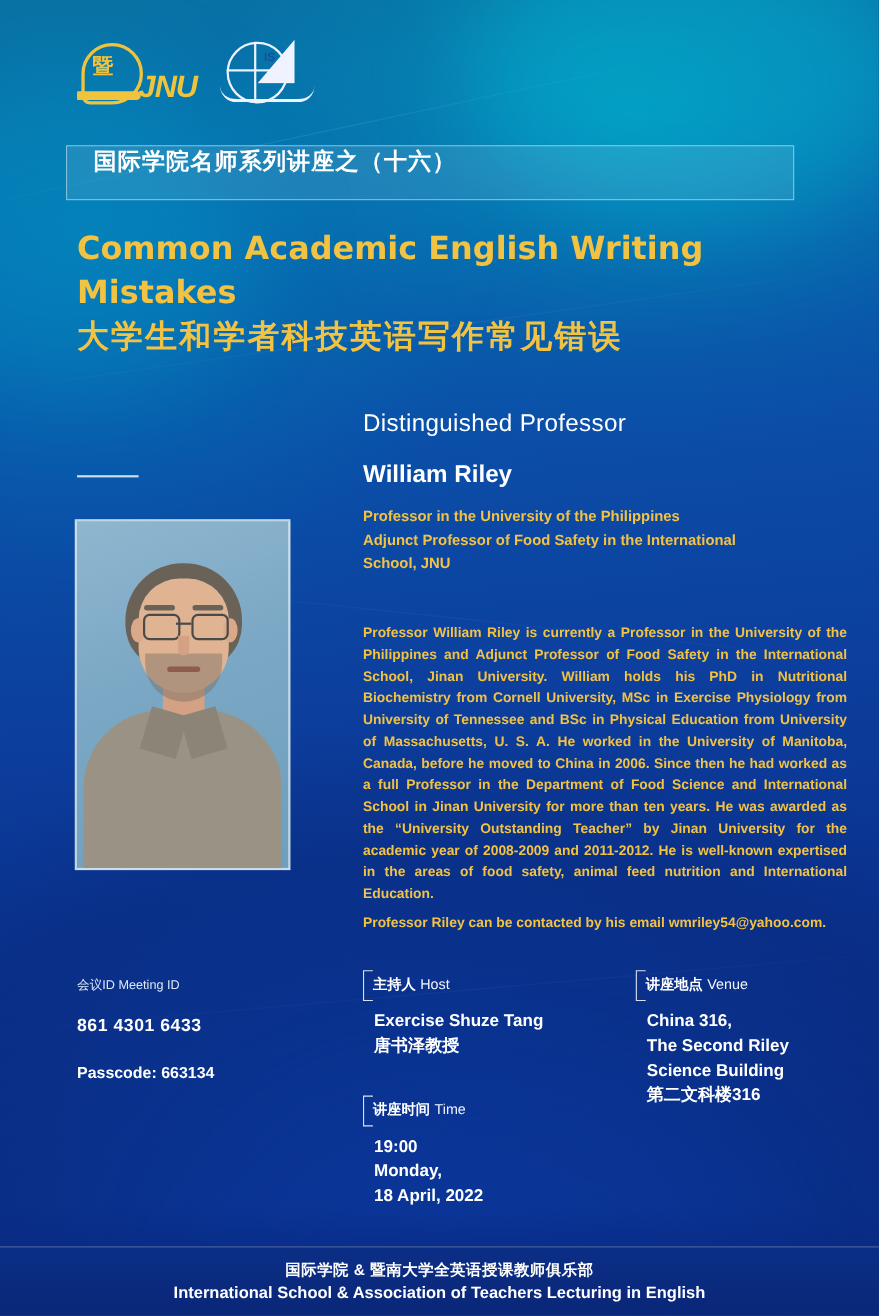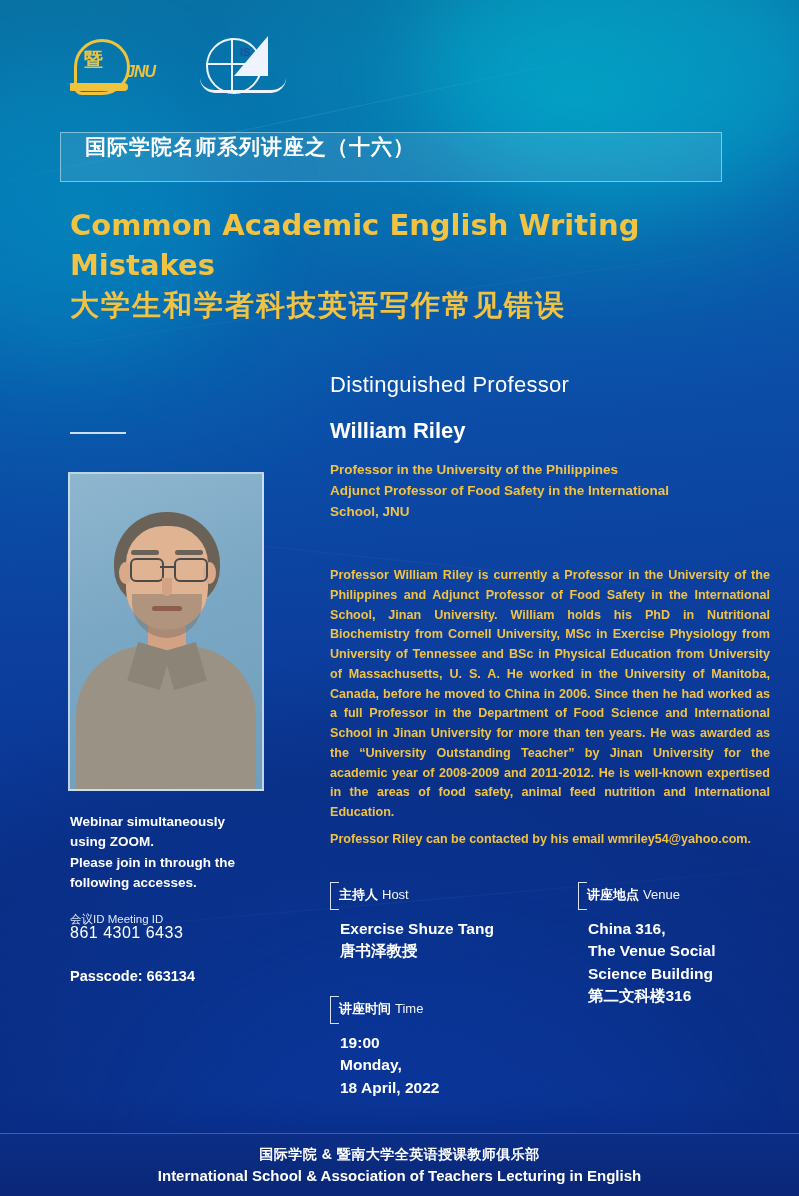--- a/index.html
+++ b/index.html
@@ -36,7 +36,7 @@
   }
   .jnu-logo .bar{position:absolute;left:2px;top:46px;width:58px;height:8px;background:#f0c33c;border-radius:4px 16px 16px 4px;}
   .jnu-logo .cn{position:absolute;left:16px;top:10px;color:#f0c33c;font-size:19px;font-weight:bold;font-family:"DejaVu Sans",sans-serif;}
-  .jnu-logo .en{position:absolute;left:58px;top:26px;color:#f0c33c;font-size:16px;font-weight:bold;font-style:italic;letter-spacing:-1px;}
+  .jnu-logo .en{position:absolute;left:58px;top:26px;color:#f0c33c;font-size:28px;font-weight:bold;font-style:italic;letter-spacing:-1px;}
   .is-logo{position:relative;width:106px;height:68px;}
   .is-logo .globe{position:absolute;left:16px;top:4px;width:52px;height:52px;border:2.5px solid #eef3ff;border-radius:50%;}
   .is-logo .globe:before{content:"";position:absolute;left:23px;top:-2px;width:2px;height:52px;background:#eef3ff;}

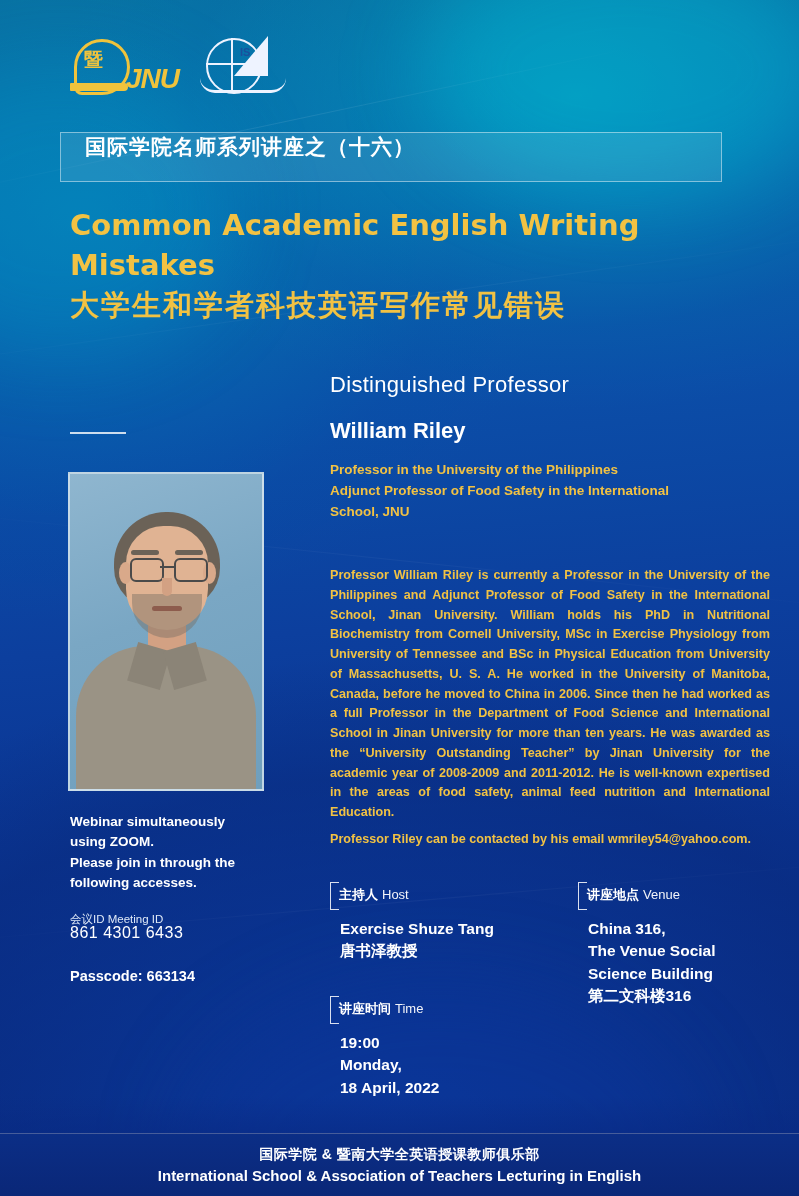--- a/index.html
+++ b/index.html
@@ -212,12 +212,6 @@
     <div class="mouth"></div>
   </div>
 
-  <div class="zoom-note">
-    <div>Webinar simultaneously</div>
-    <div>using ZOOM.</div>
-    <div>Please join in through the</div>
-    <div>following accesses.</div>
-  </div>
   <div class="mid-label">会议ID Meeting ID</div>
   <div class="mid-id">861 4301 6433</div>
   <div class="passcode">Passcode: 663134</div>

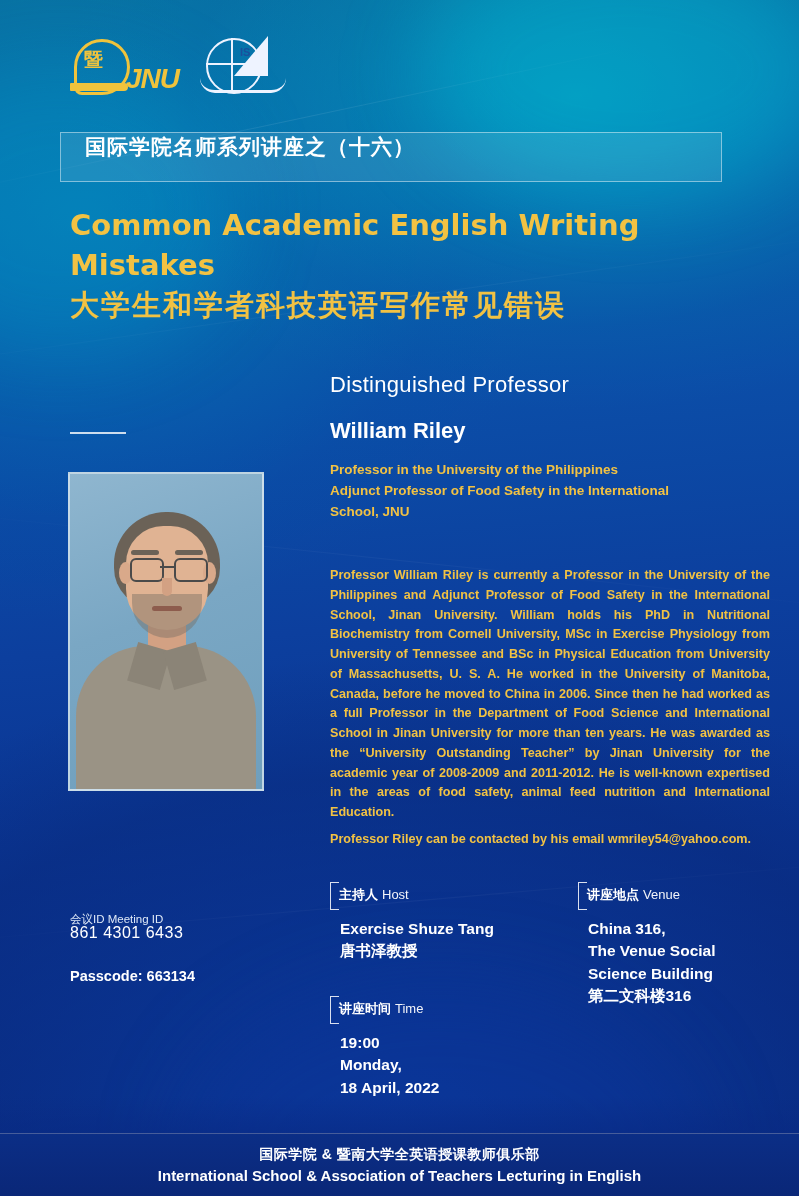--- a/index.html
+++ b/index.html
@@ -103,7 +103,7 @@
 
   
   .zoom-note{position:absolute;left:70px;top:812px;width:210px;color:#ffffff;font-size:13.5px;font-weight:bold;line-height:1.5;}
-  .mid-label{position:absolute;left:70px;top:912px;color:#dfe9f7;font-size:11.5px;}
+  .mid-label{position:absolute;left:70px;top:888px;color:#dfe9f7;font-size:11.5px;}
   .mid-id{position:absolute;left:70px;top:924px;color:#ffffff;font-size:16px;font-weight:normal;letter-spacing:.5px;}
   .passcode{position:absolute;left:70px;top:968px;color:#ffffff;font-size:14.5px;font-weight:bold;}
 

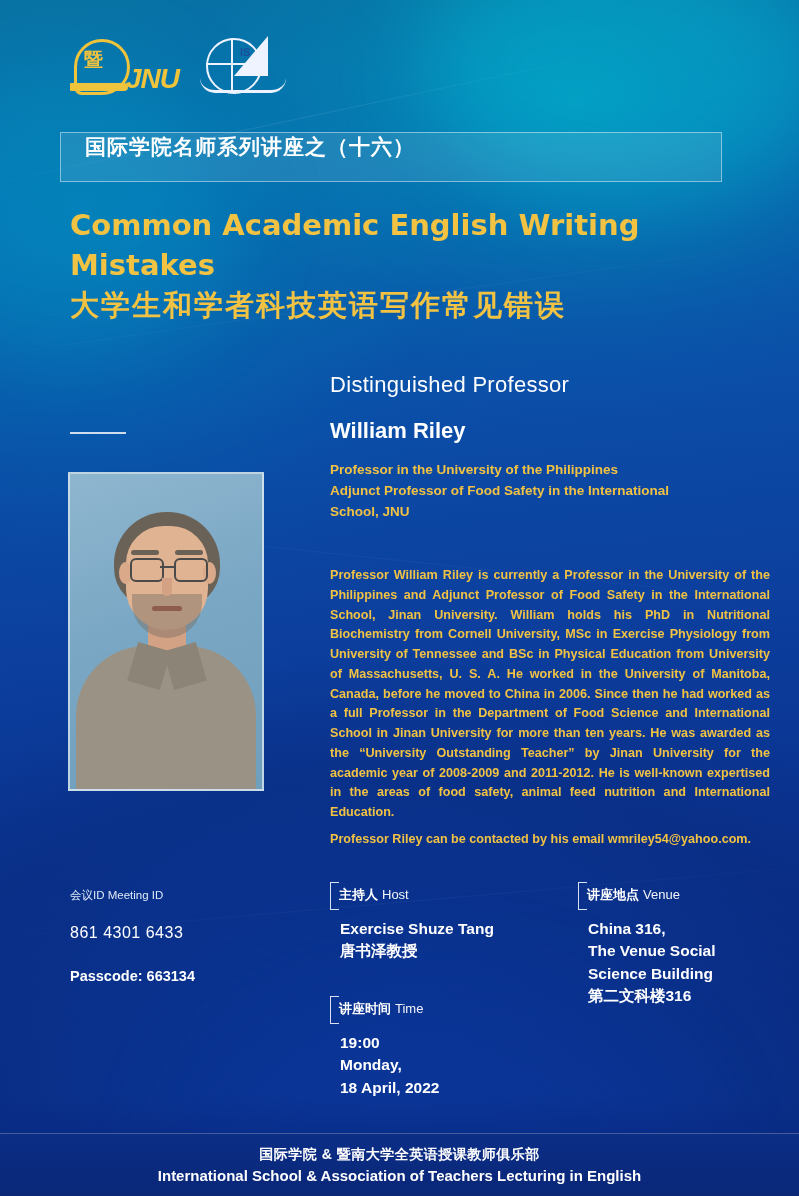--- a/index.html
+++ b/index.html
@@ -104,7 +104,7 @@
   
   .zoom-note{position:absolute;left:70px;top:812px;width:210px;color:#ffffff;font-size:13.5px;font-weight:bold;line-height:1.5;}
   .mid-label{position:absolute;left:70px;top:888px;color:#dfe9f7;font-size:11.5px;}
-  .mid-id{position:absolute;left:70px;top:924px;color:#ffffff;font-size:16px;font-weight:normal;letter-spacing:.5px;}
+  .mid-id{position:absolute;left:70px;top:924px;color:#ffffff;font-size:16px;font-weight:bold;letter-spacing:.5px;}
   .passcode{position:absolute;left:70px;top:968px;color:#ffffff;font-size:14.5px;font-weight:bold;}
 
   

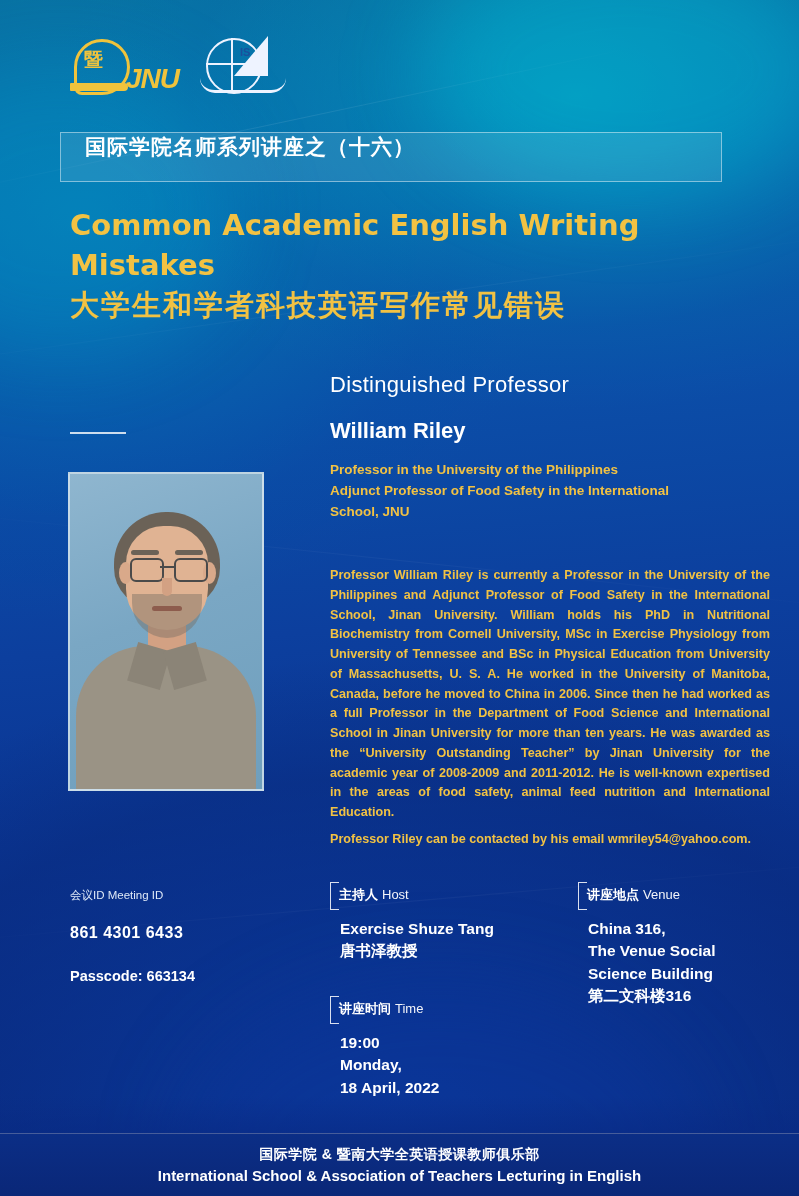--- a/index.html
+++ b/index.html
@@ -243,7 +243,7 @@
     </div>
     <div class="val">
       <div>China 316,</div>
-      <div>The Venue Social</div>
+      <div>The Second Riley</div>
       <div>Science Building</div>
       <div>第二文科楼316</div>
     </div>

